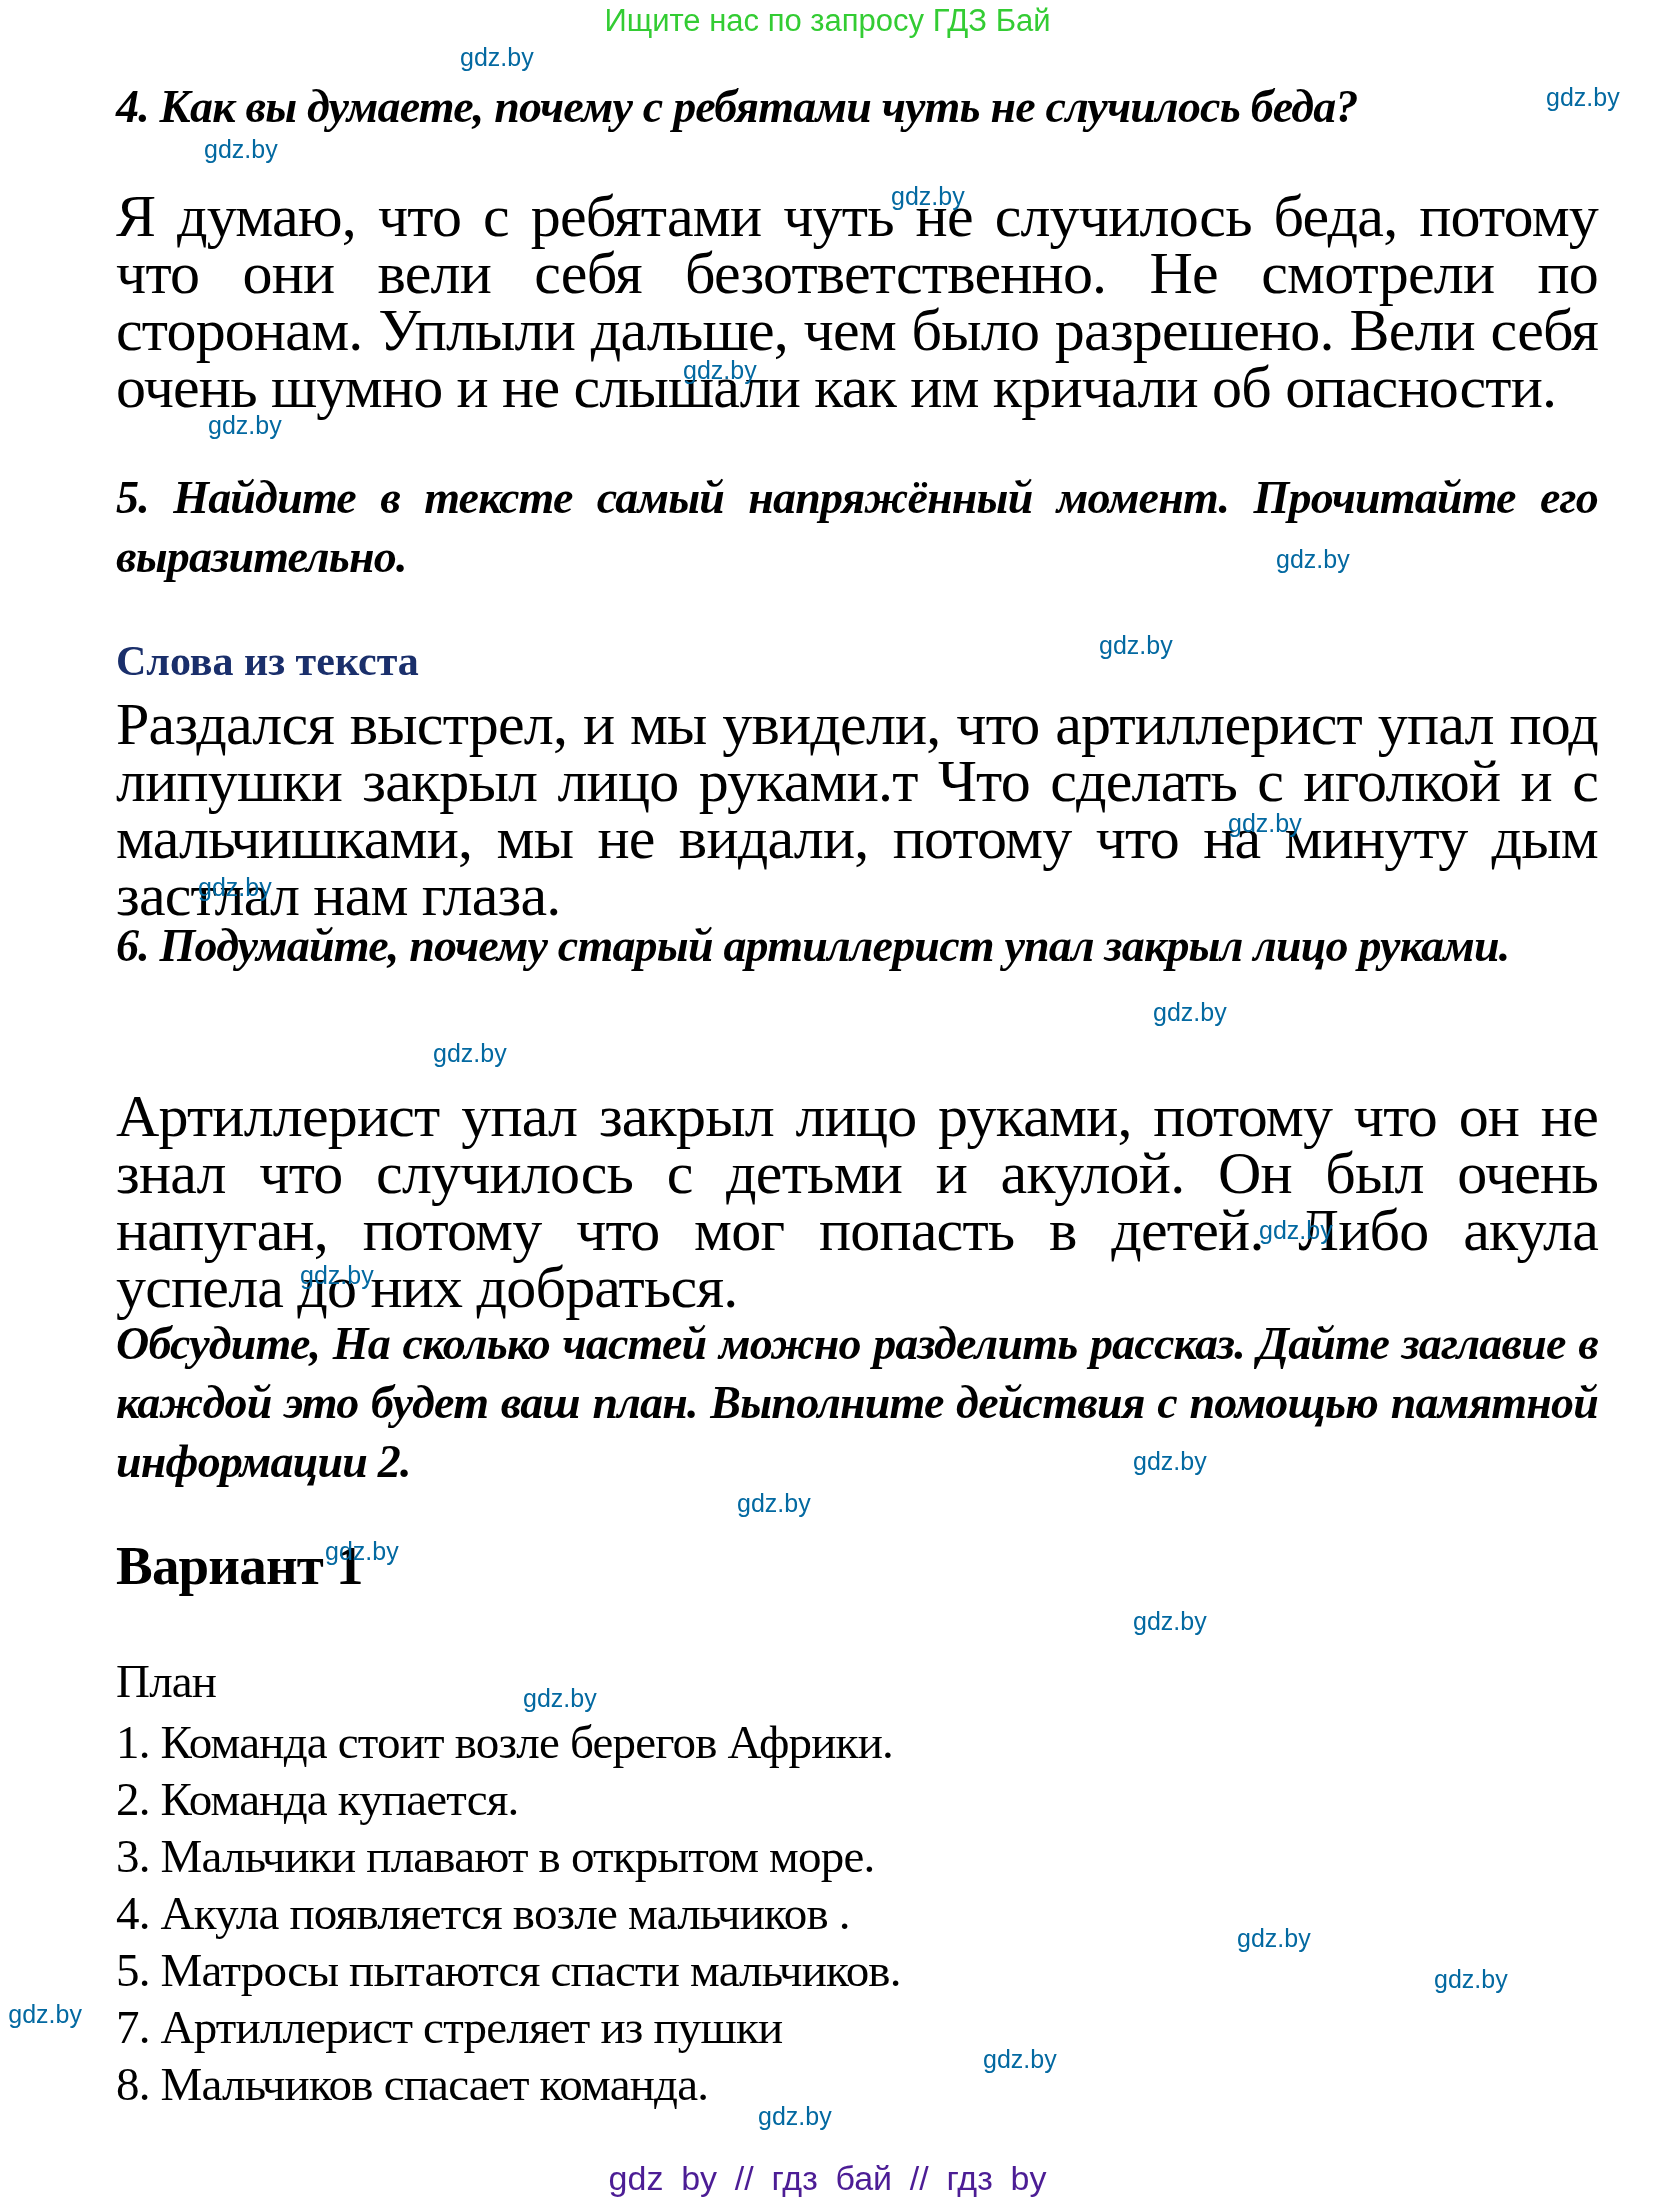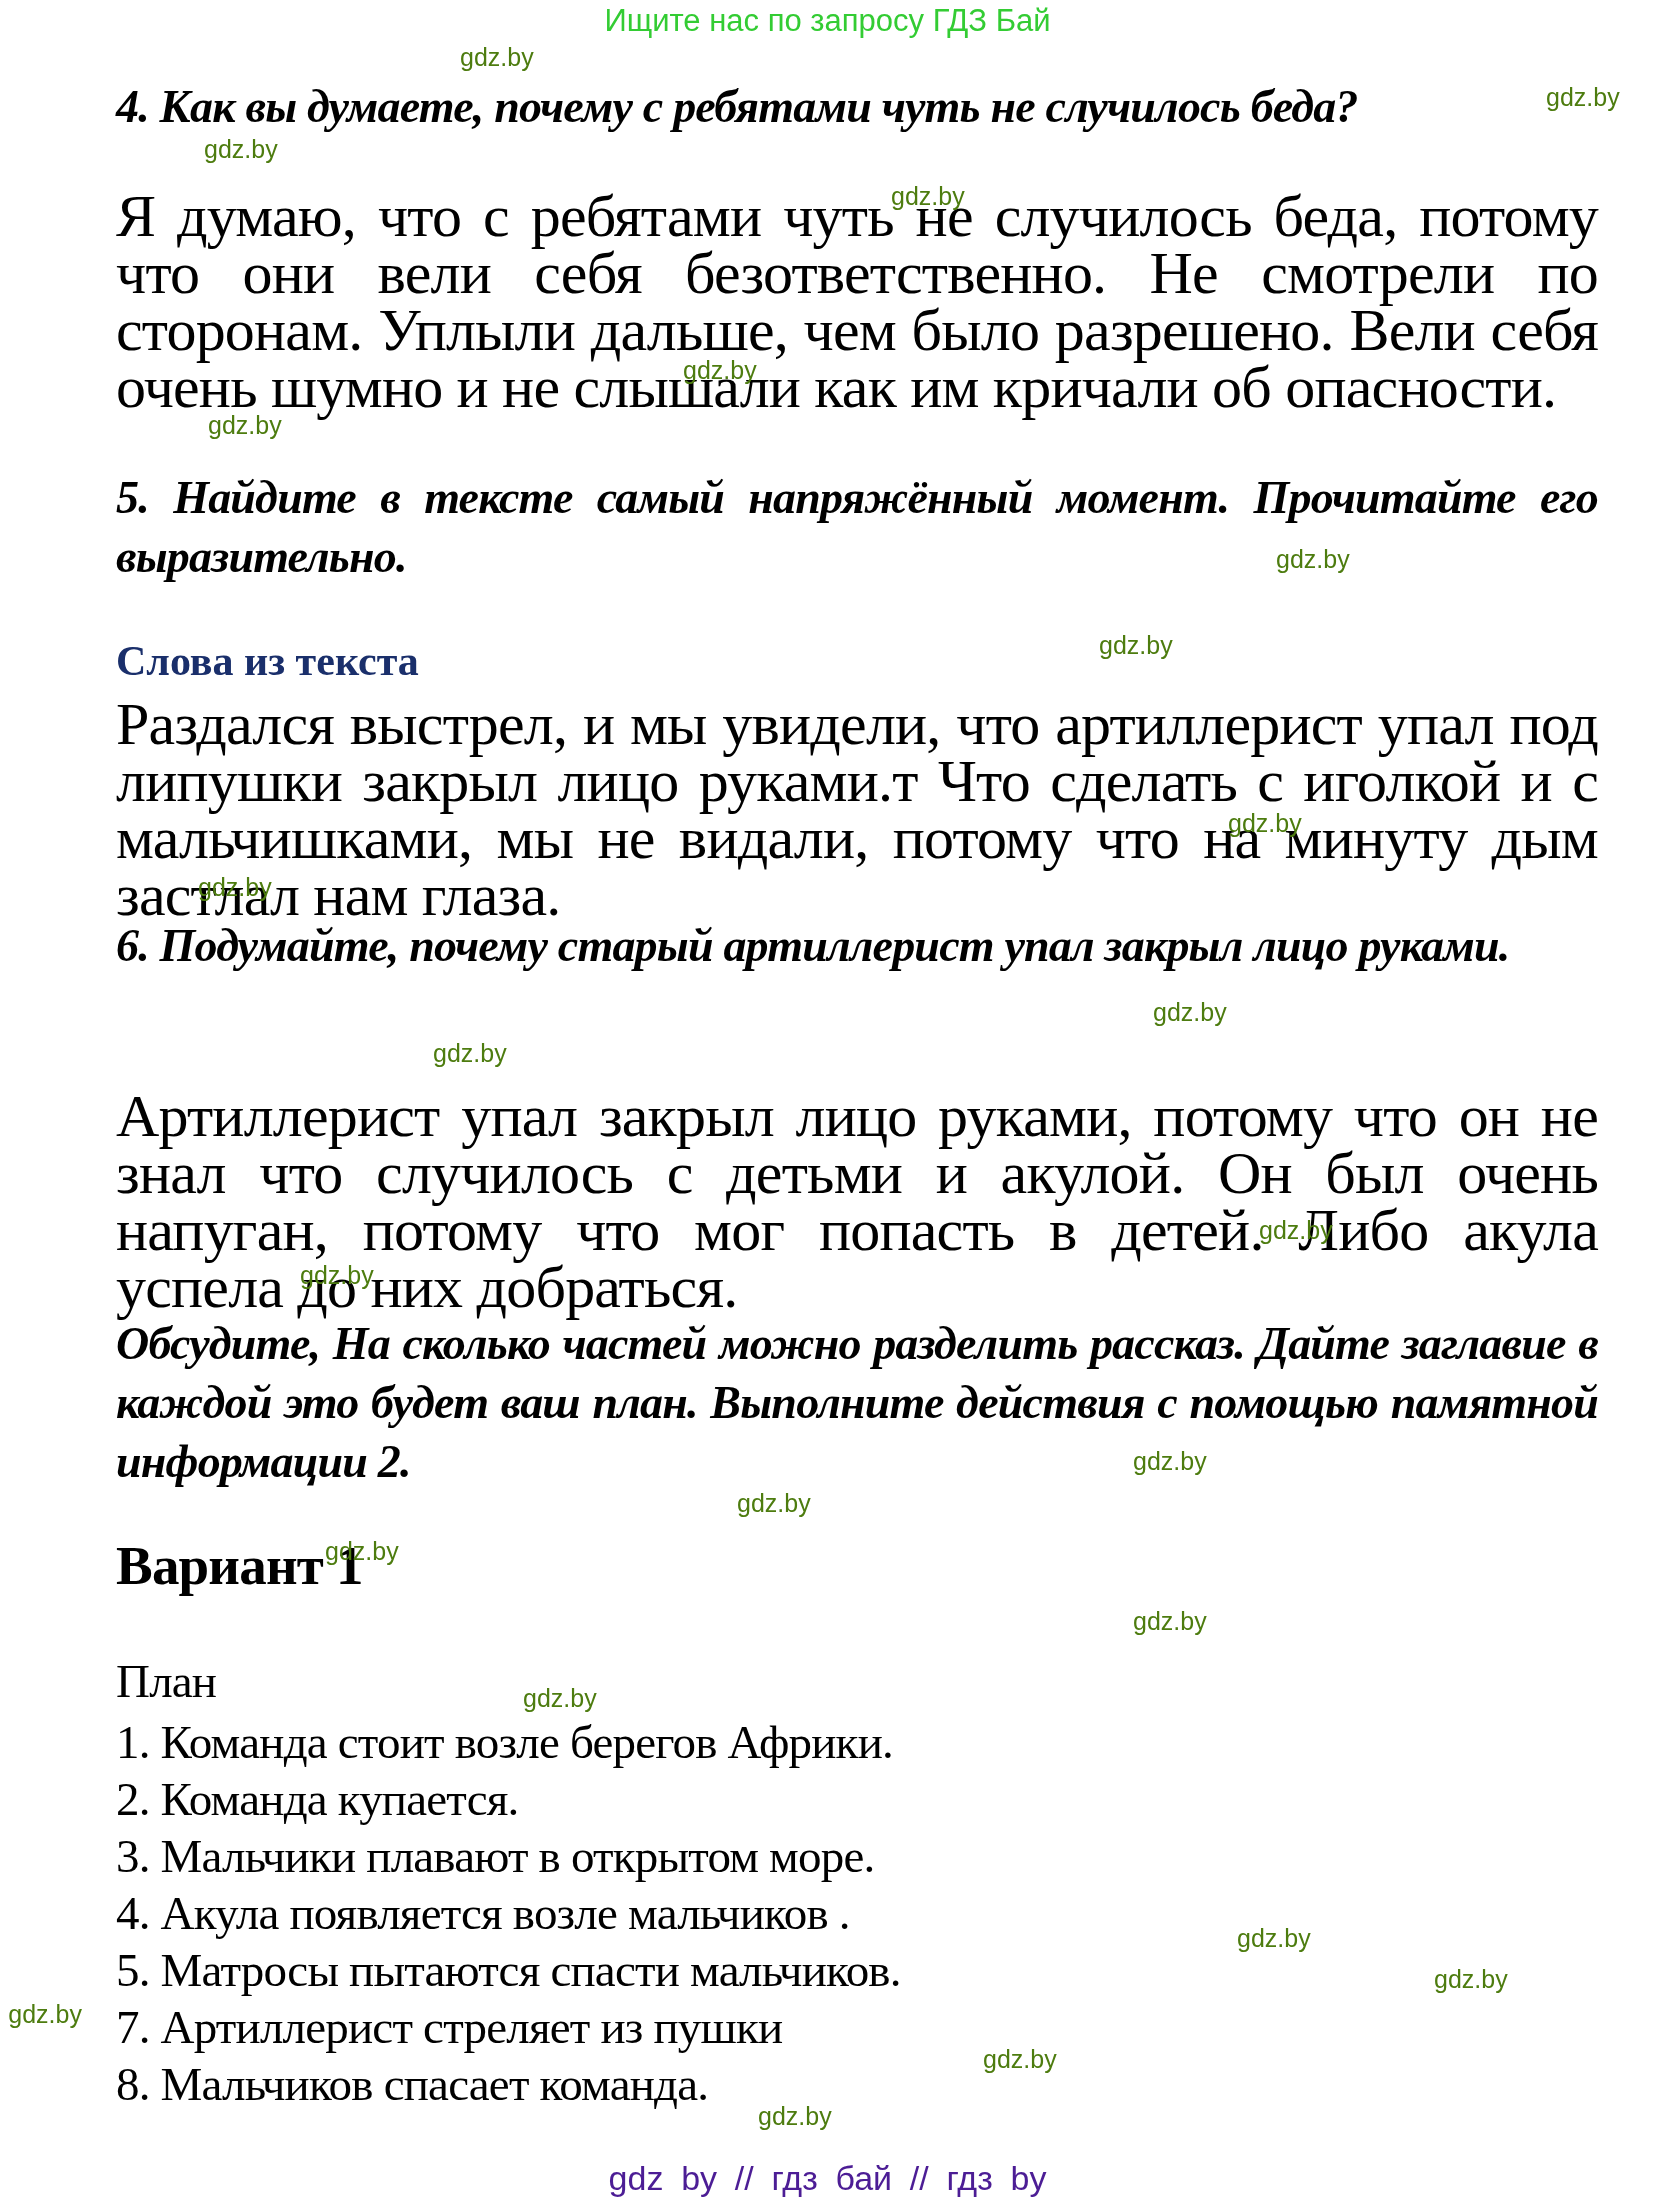--- a/index.html
+++ b/index.html
@@ -24,7 +24,7 @@
     position:absolute;
     font-family:"Liberation Sans", sans-serif;
     font-size:25px;
-    color:#4d7c0f;
+    color:#0369a1;
     white-space:nowrap;
   }
   .block{

